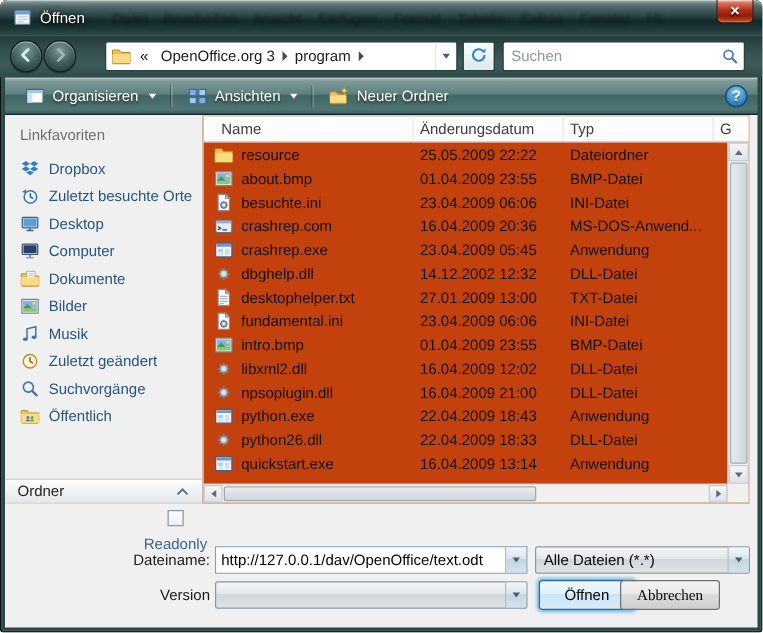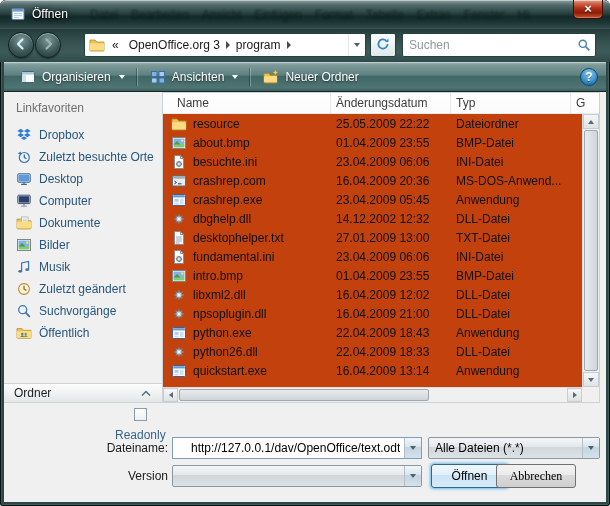--- a/index.html
+++ b/index.html
@@ -149,7 +149,7 @@
   .combo-edit { position:absolute; left:168px; top:345px; width:250px; height:22px;
     background:#fff; border:1px solid #7f9db9; display:flex; }
   .combo-edit input { flex:1; min-width:0; border:none; outline:none; padding:0 4px;
-    font:12px "Liberation Sans",sans-serif; color:#000;margin-left:14px; }
+    font:12px "Liberation Sans",sans-serif; color:#000; }
   .combo-arrow-btn { width:17px; display:flex; align-items:center; justify-content:center;
     background:linear-gradient(180deg,#f2f7fa,#d8e4ec 45%,#c3d5e1 46%,#d4e2ea);
     border-left:1px solid #aebfcb; }

